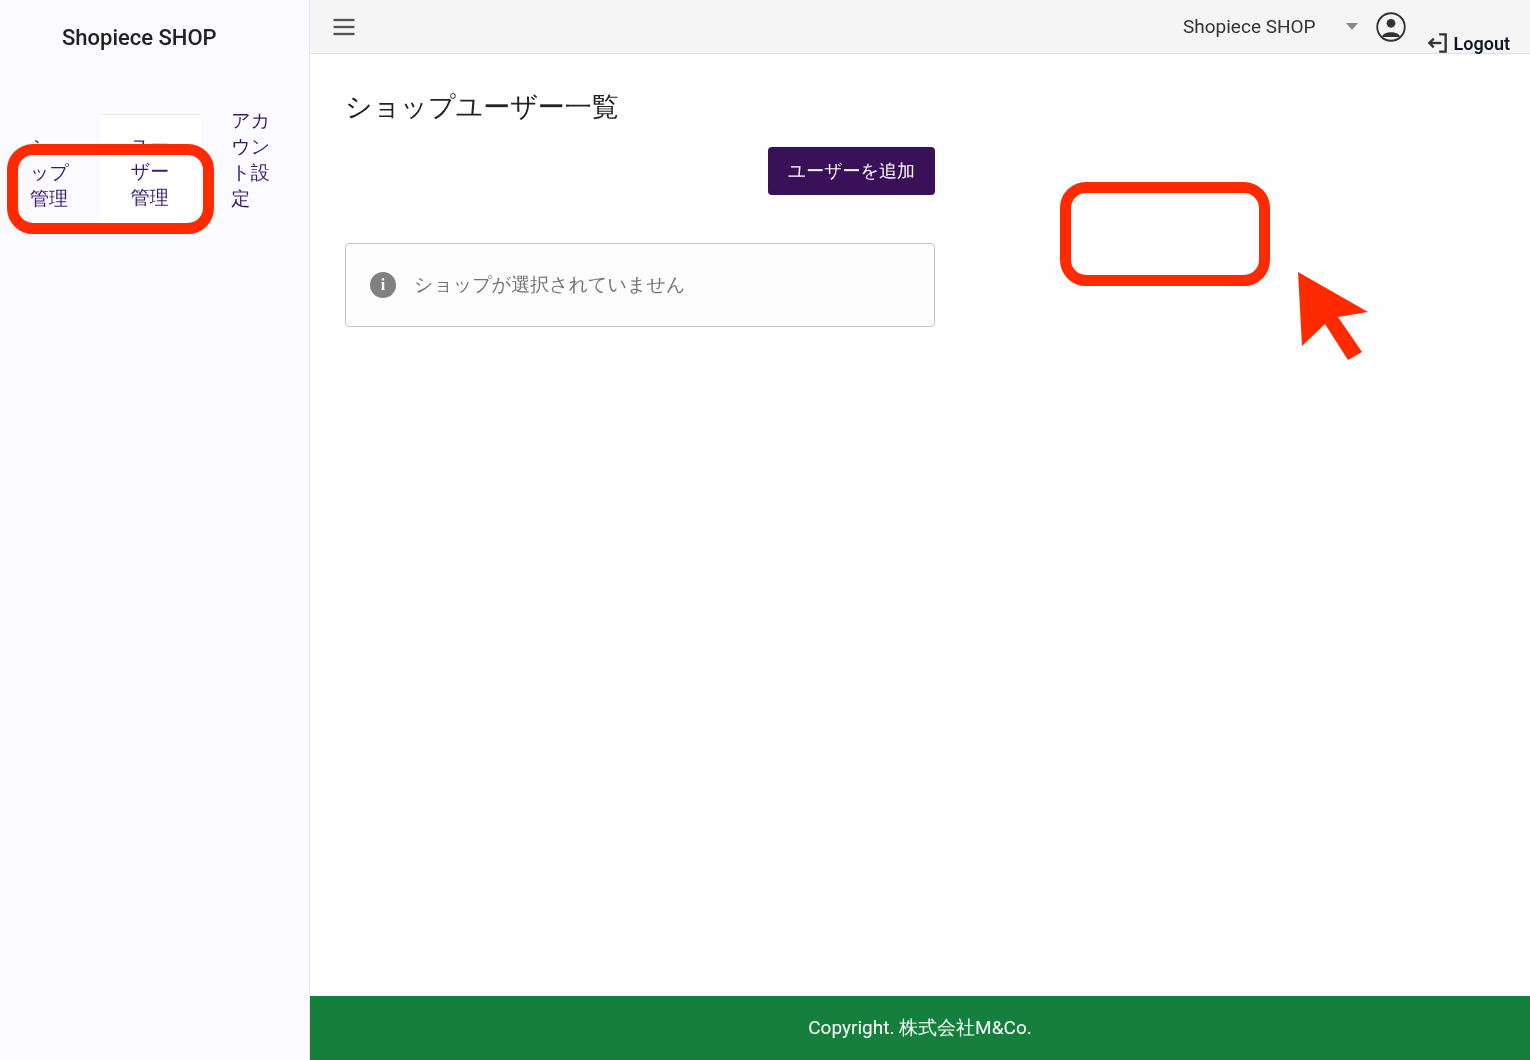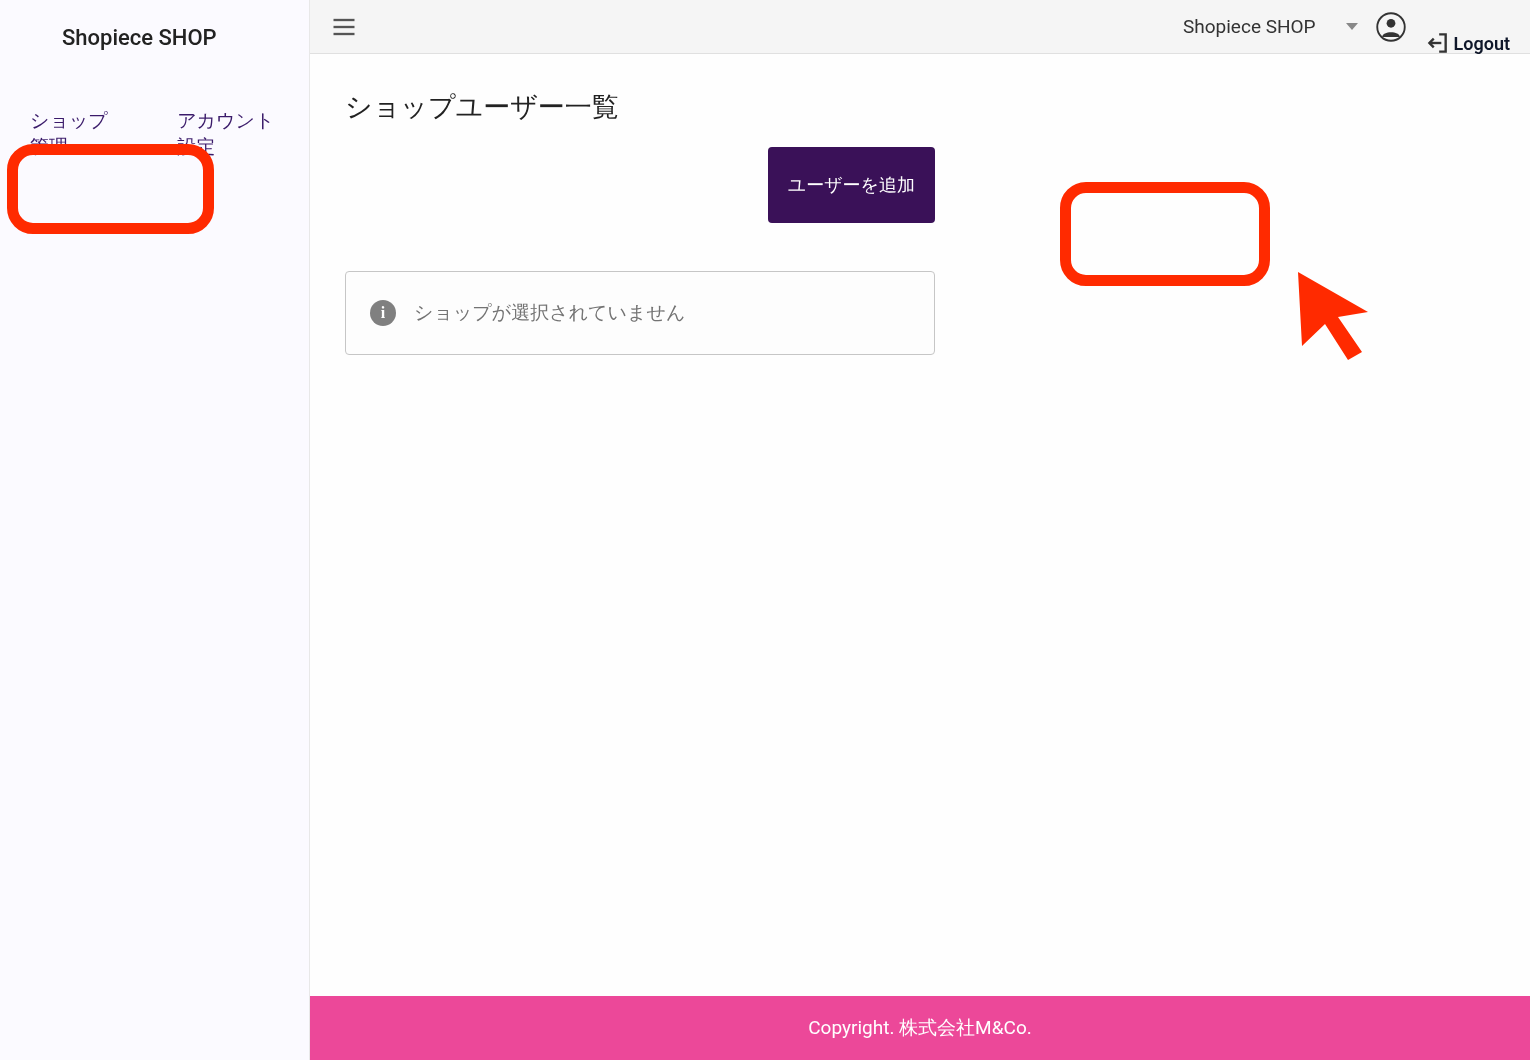--- a/index.html
+++ b/index.html
@@ -221,6 +221,7 @@
   <div class="sidebar-brand">Shopiece SHOP</div>
   <nav class="sidebar-nav">
     <div class="sidebar-item">ショップ管理</div>
+    <div class="sidebar-item active">ユーザー管理</div>
     <div class="sidebar-item">アカウント設定</div>
   </nav>
 </aside>

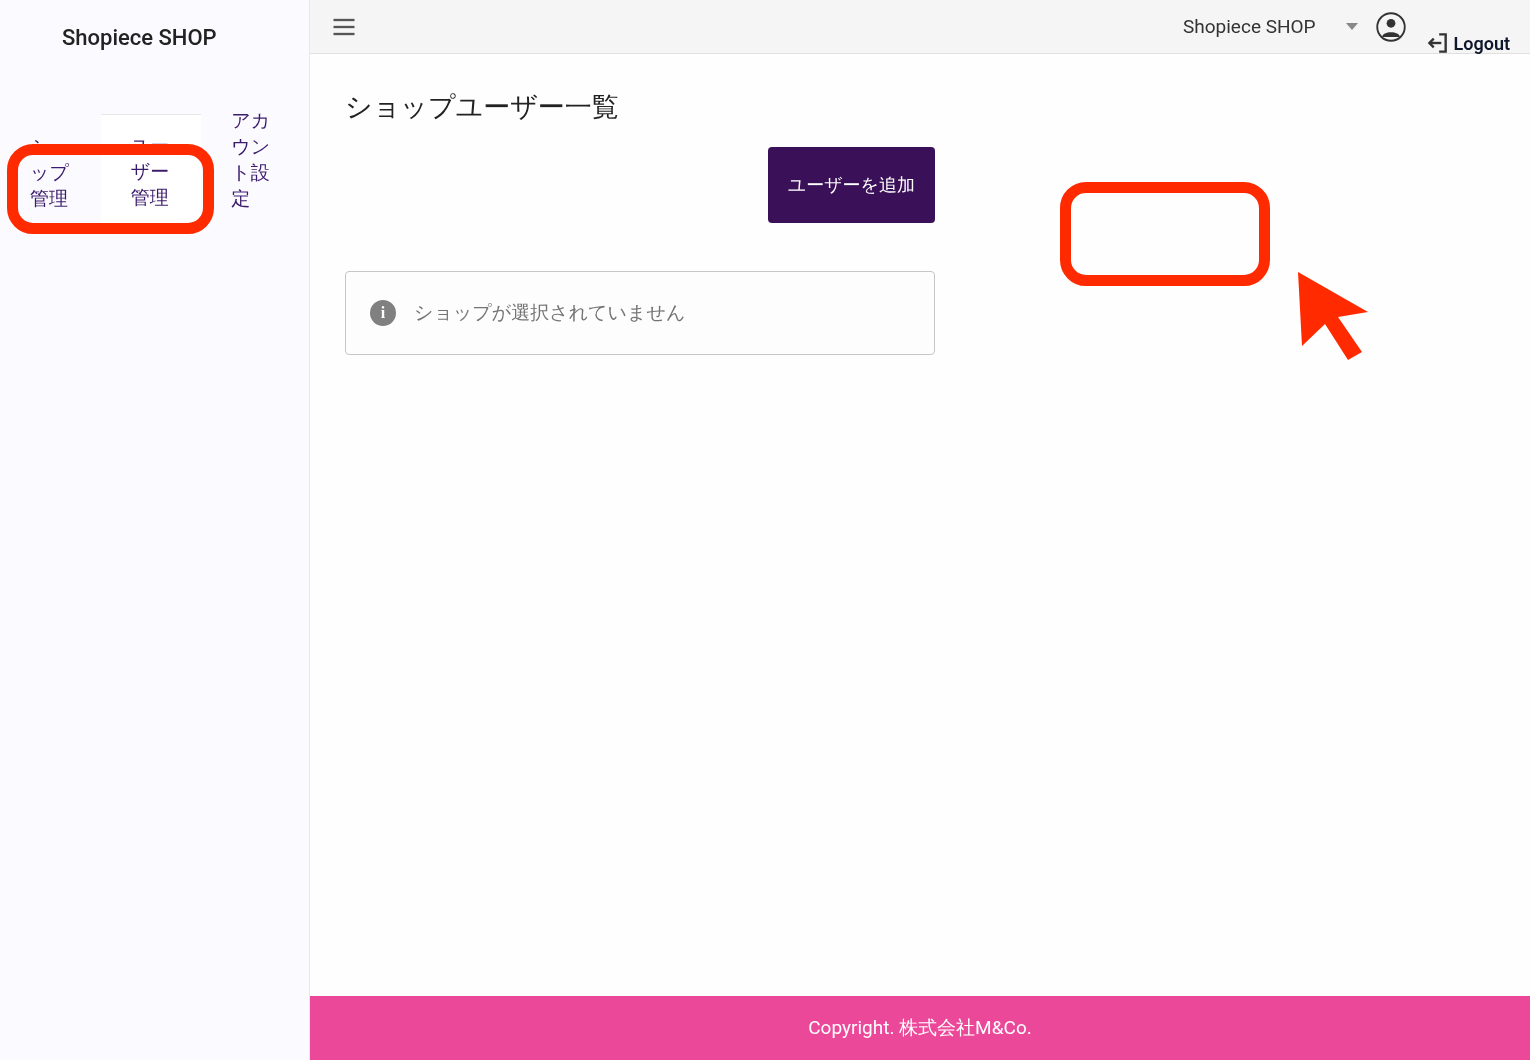--- a/index.html
+++ b/index.html
@@ -137,7 +137,7 @@
       background: #3a1158;
       color: #fff;
       border: none;
-      padding: 26px 20px;
+      padding: 12px 20px;
       font-size: 18px;
       border-radius: 4px;
       cursor: pointer;

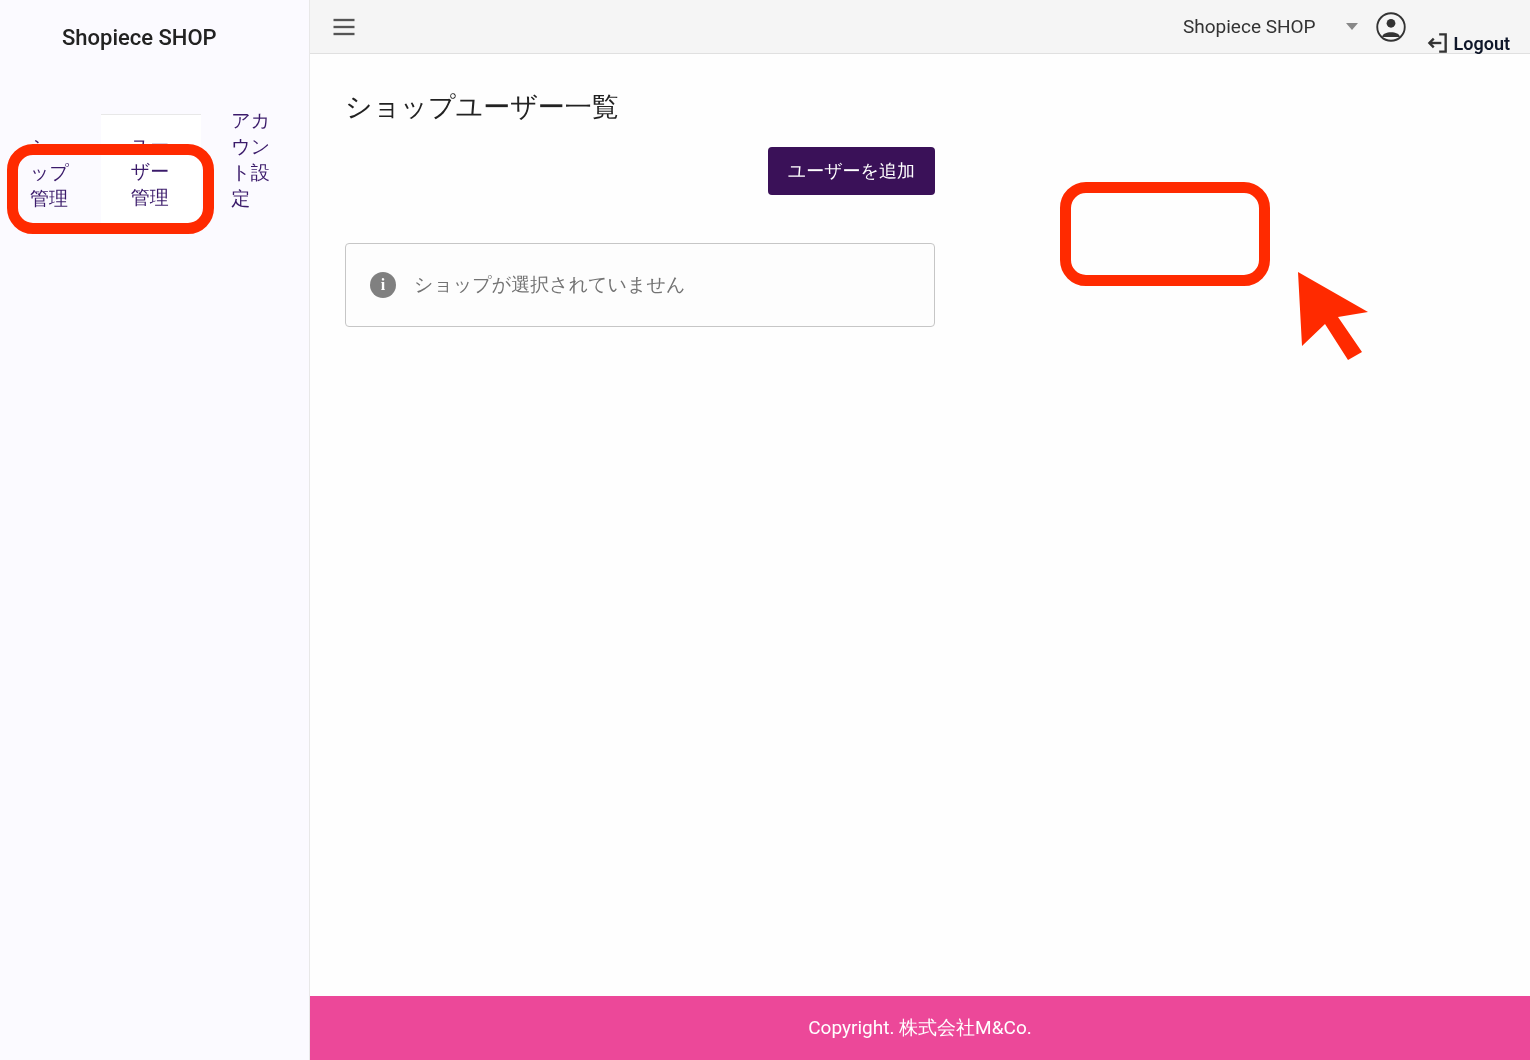--- a/index.html
+++ b/index.html
@@ -206,7 +206,7 @@
       right: 0;
       bottom: 0;
       height: 64px;
-      background: #ec4899;
+      background: #15803d;
       color: #fff;
       display: flex;
       align-items: center;

